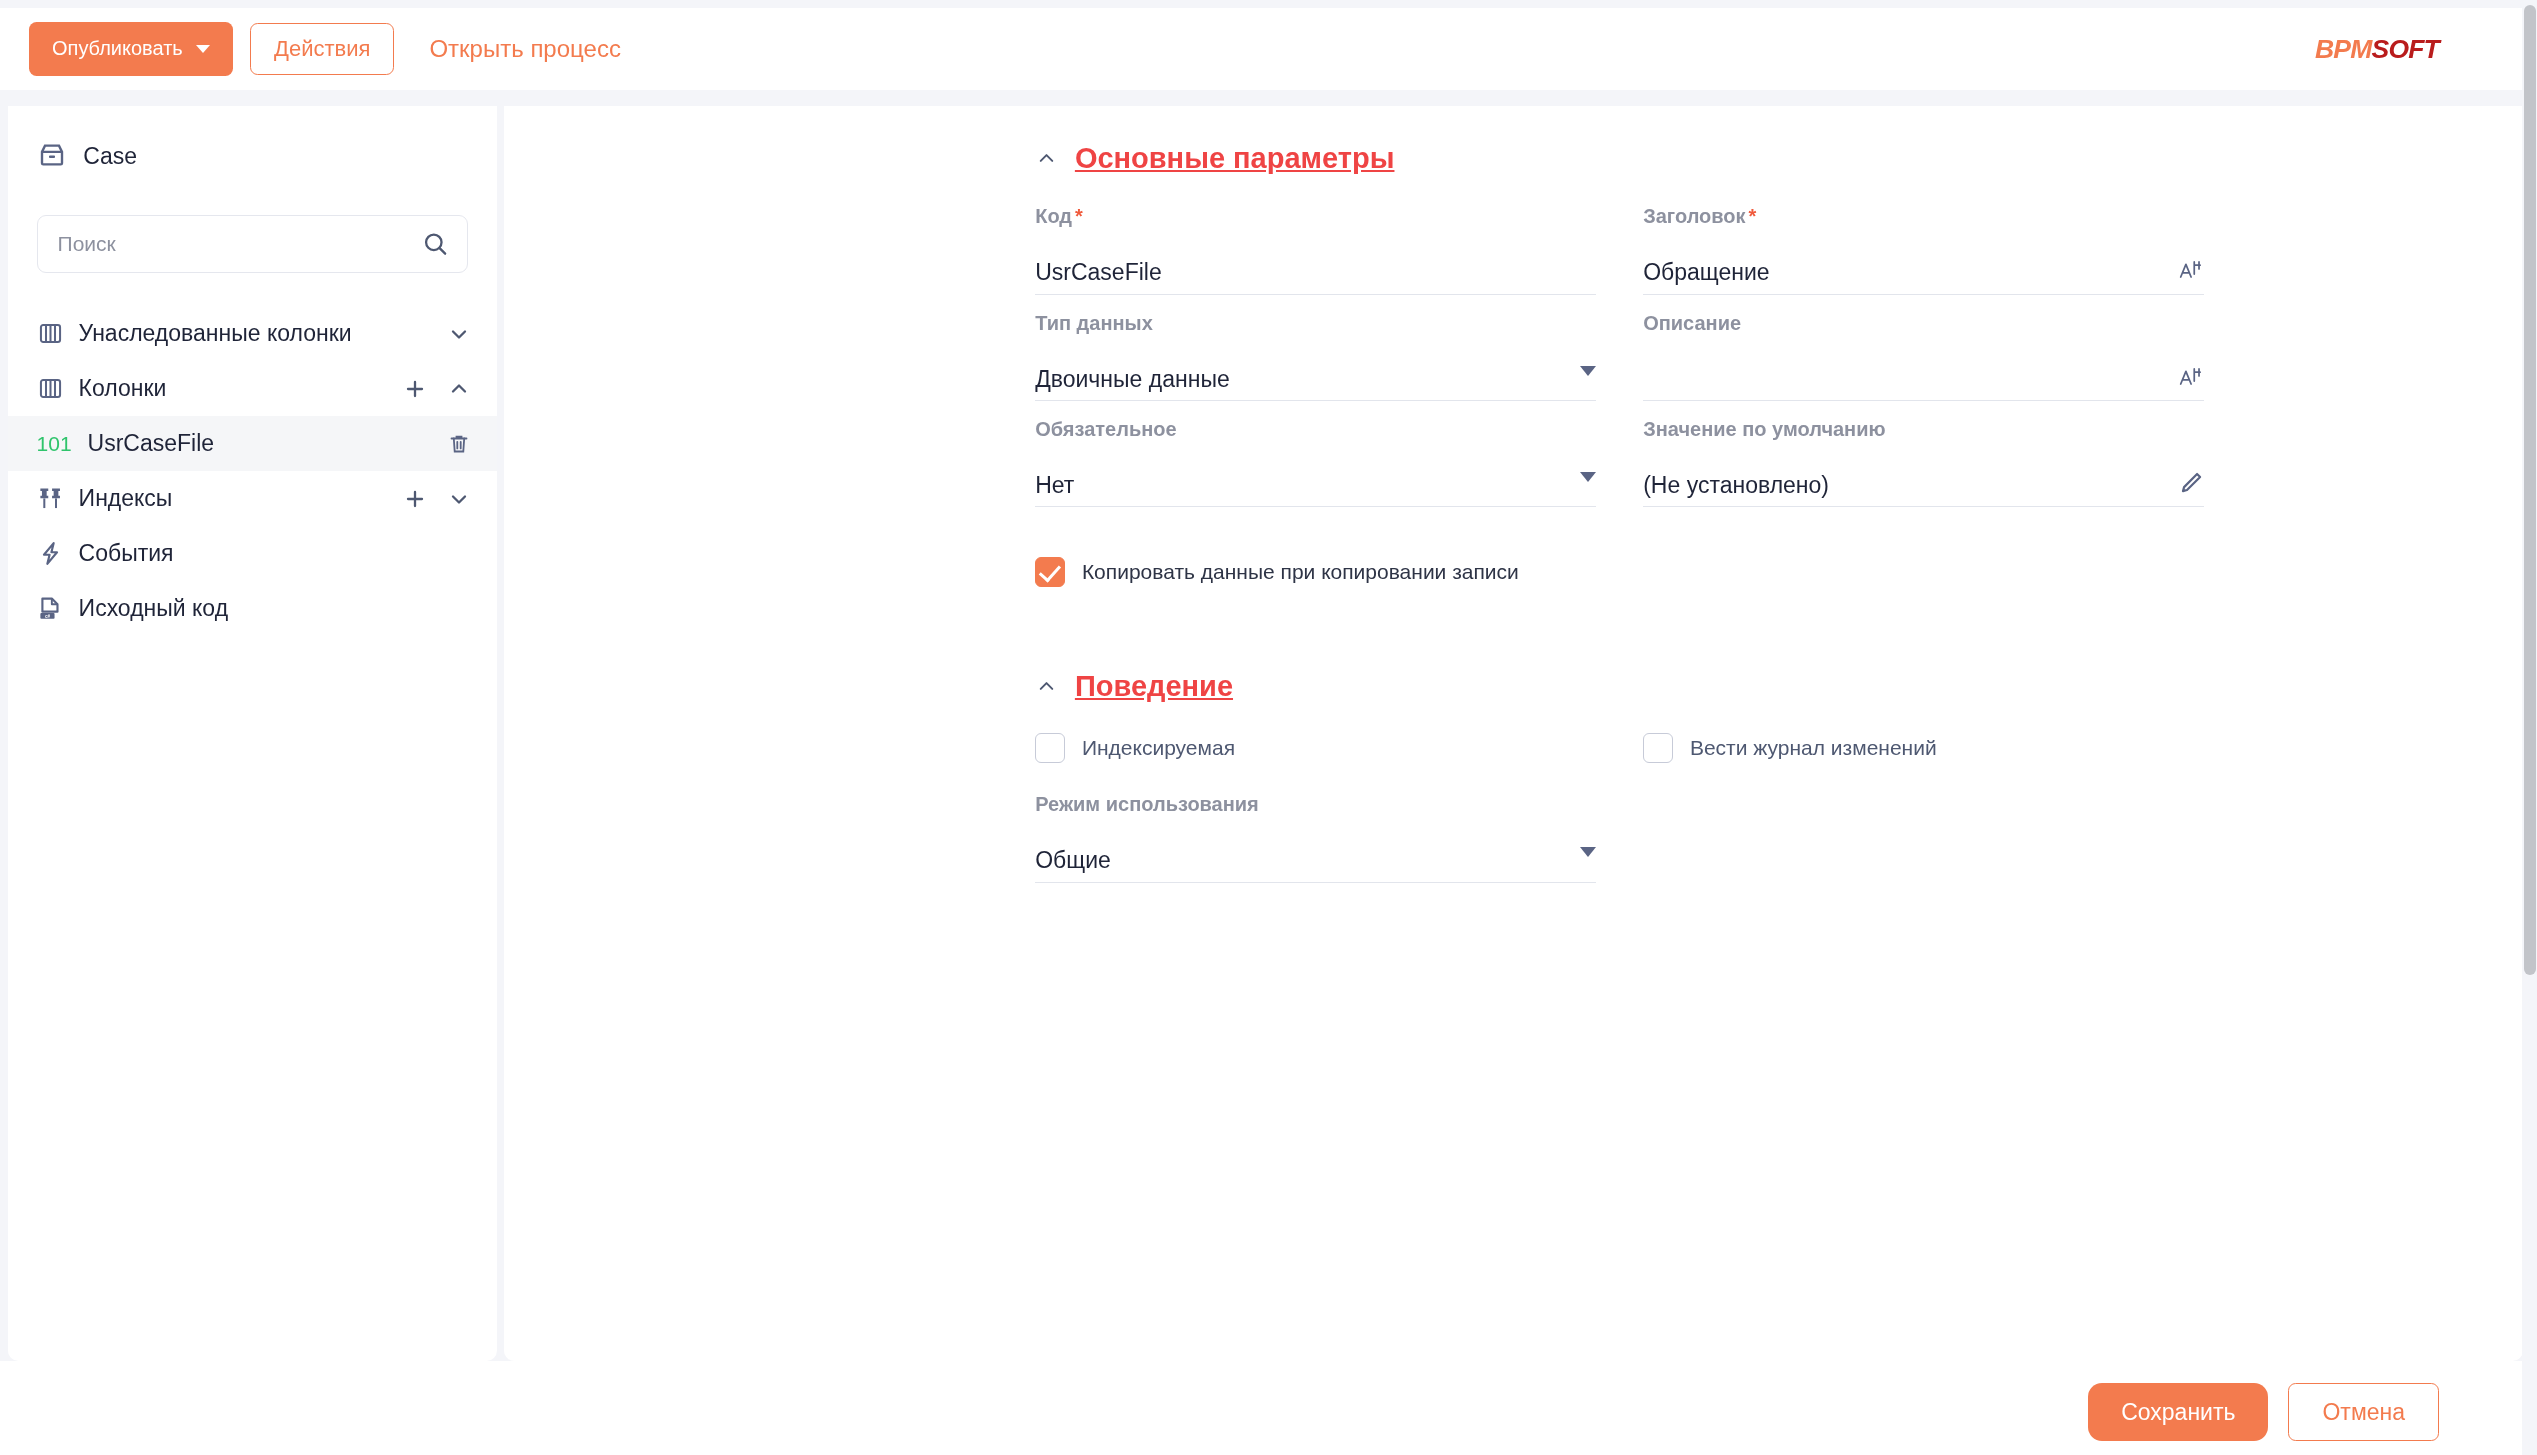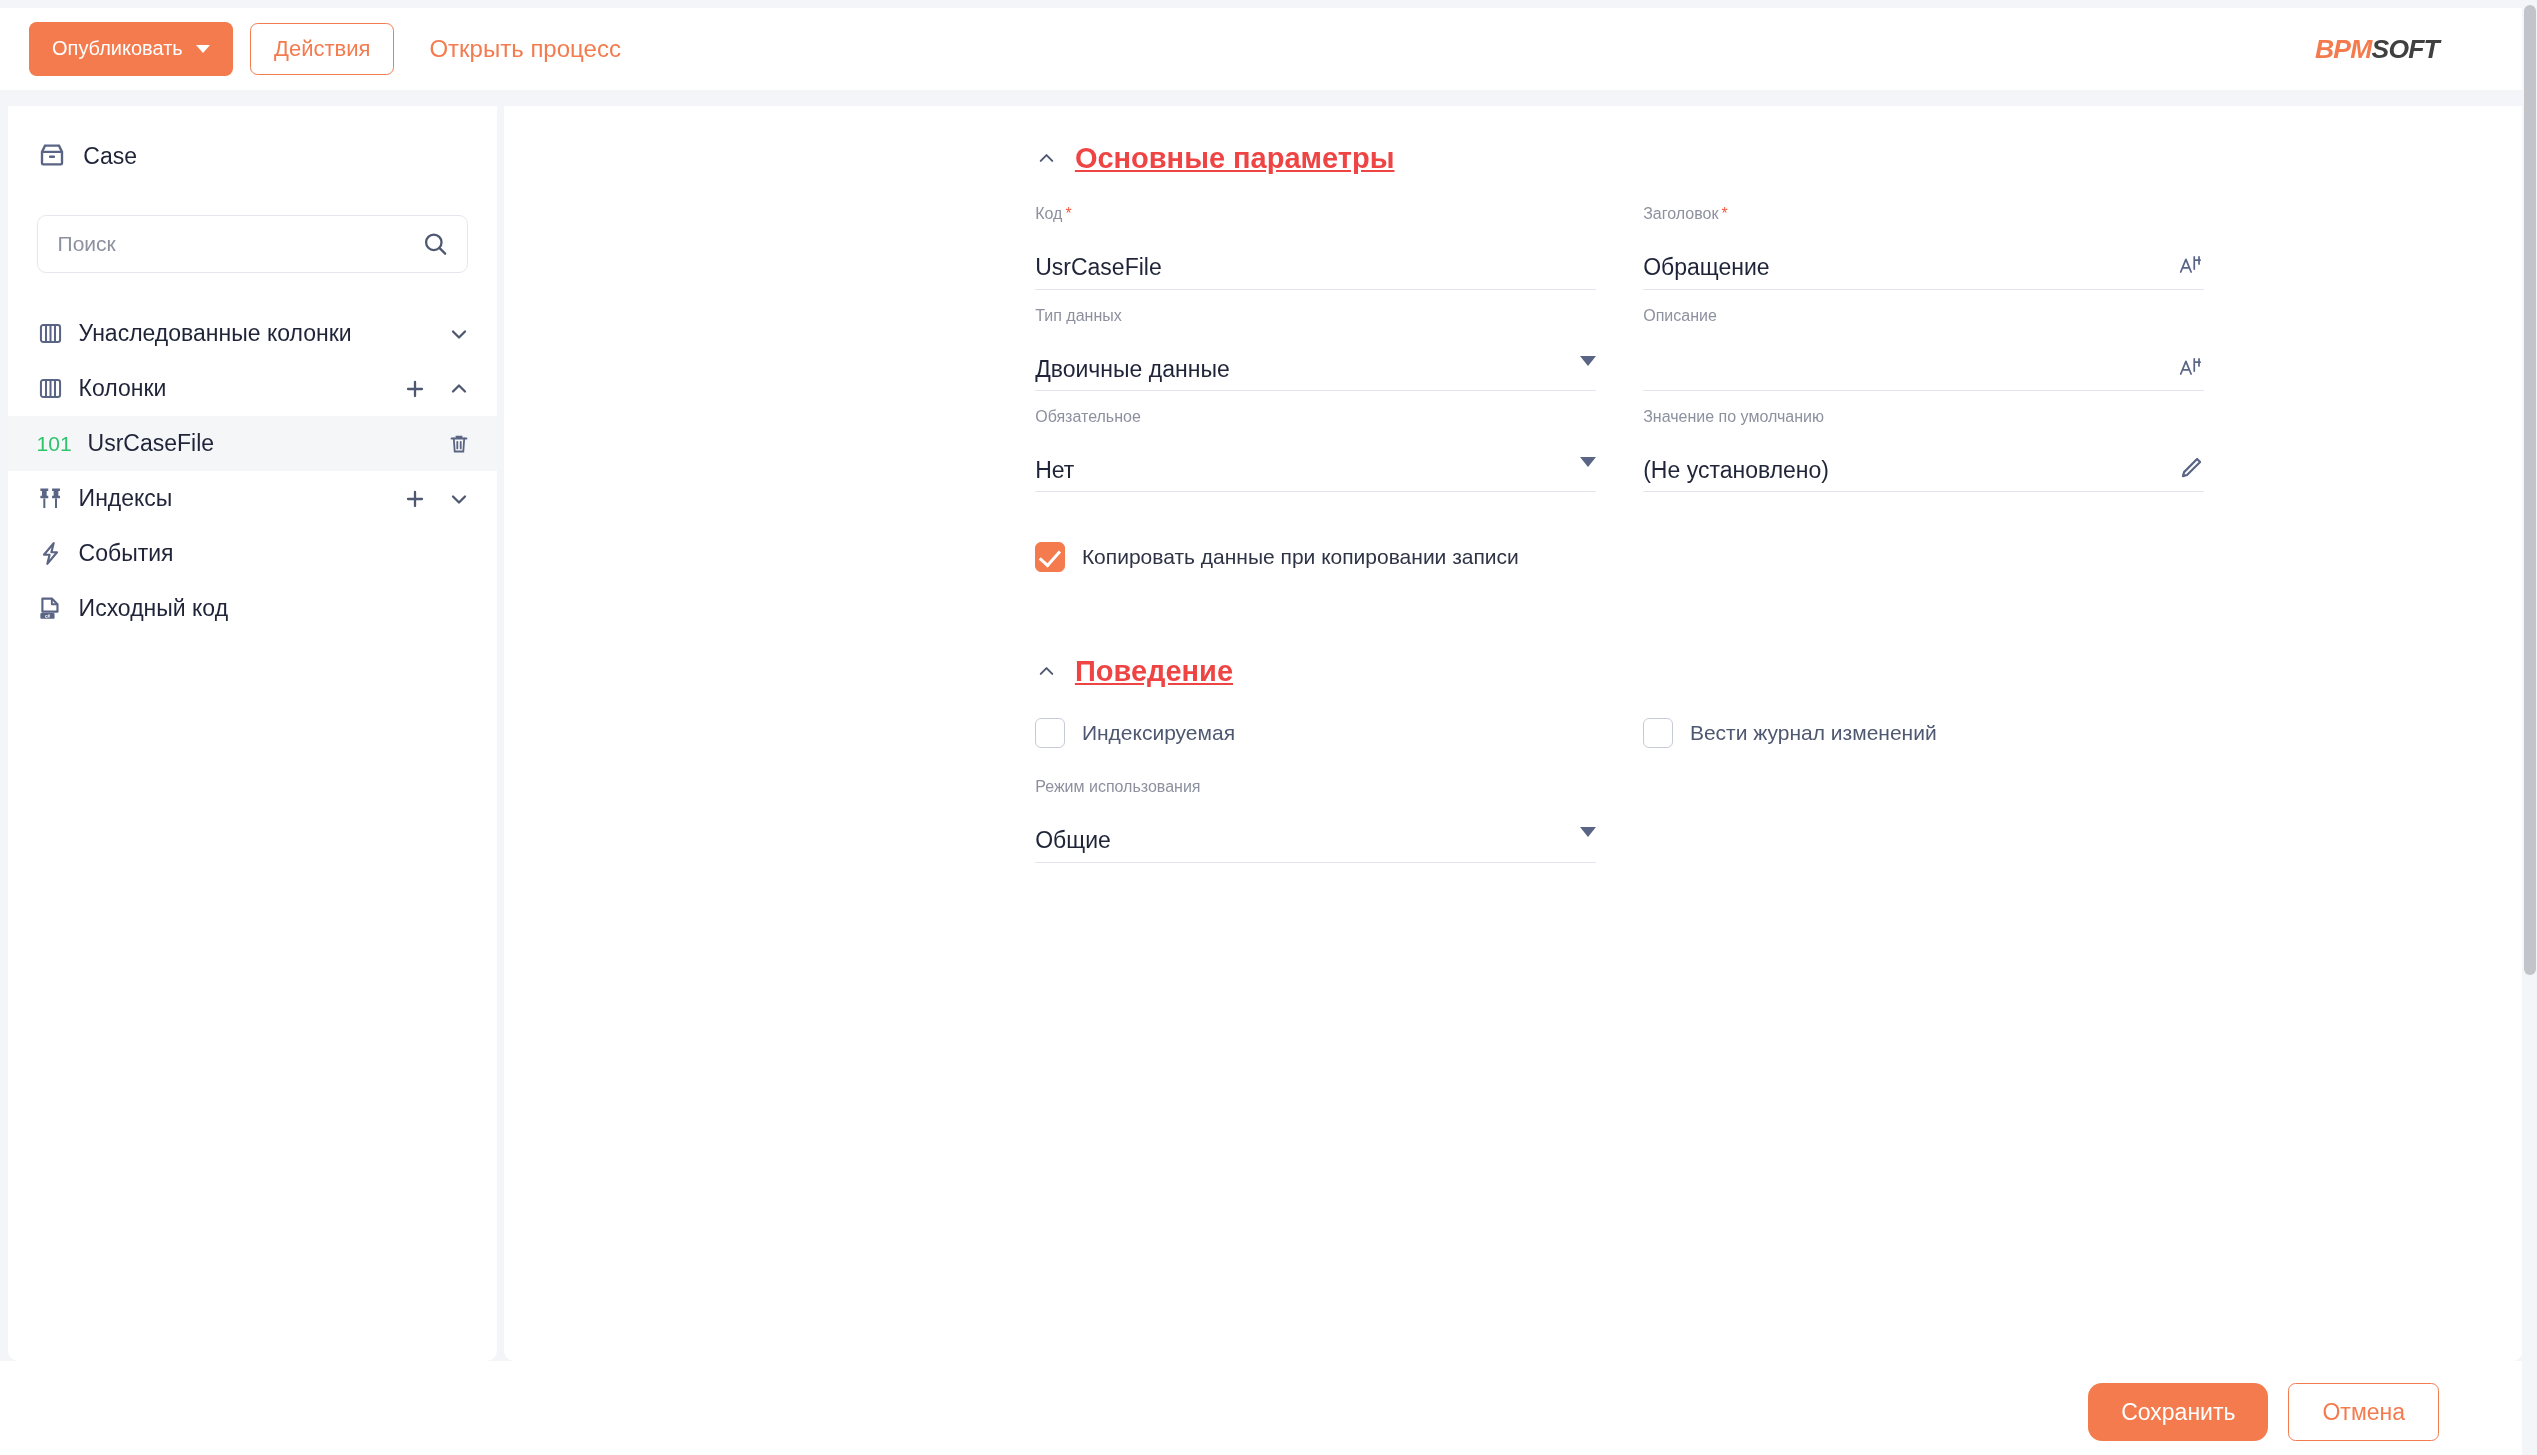--- a/index.html
+++ b/index.html
@@ -77,7 +77,7 @@
     user-select: none;
   }
   .logo .bpm { color: #f37b4e; }
-  .logo .soft { color: #404040; }
+  .logo .soft { color: #b91c1c; }
 
   
   .gap-row { height: 16.7px; background: #f4f5f9; }

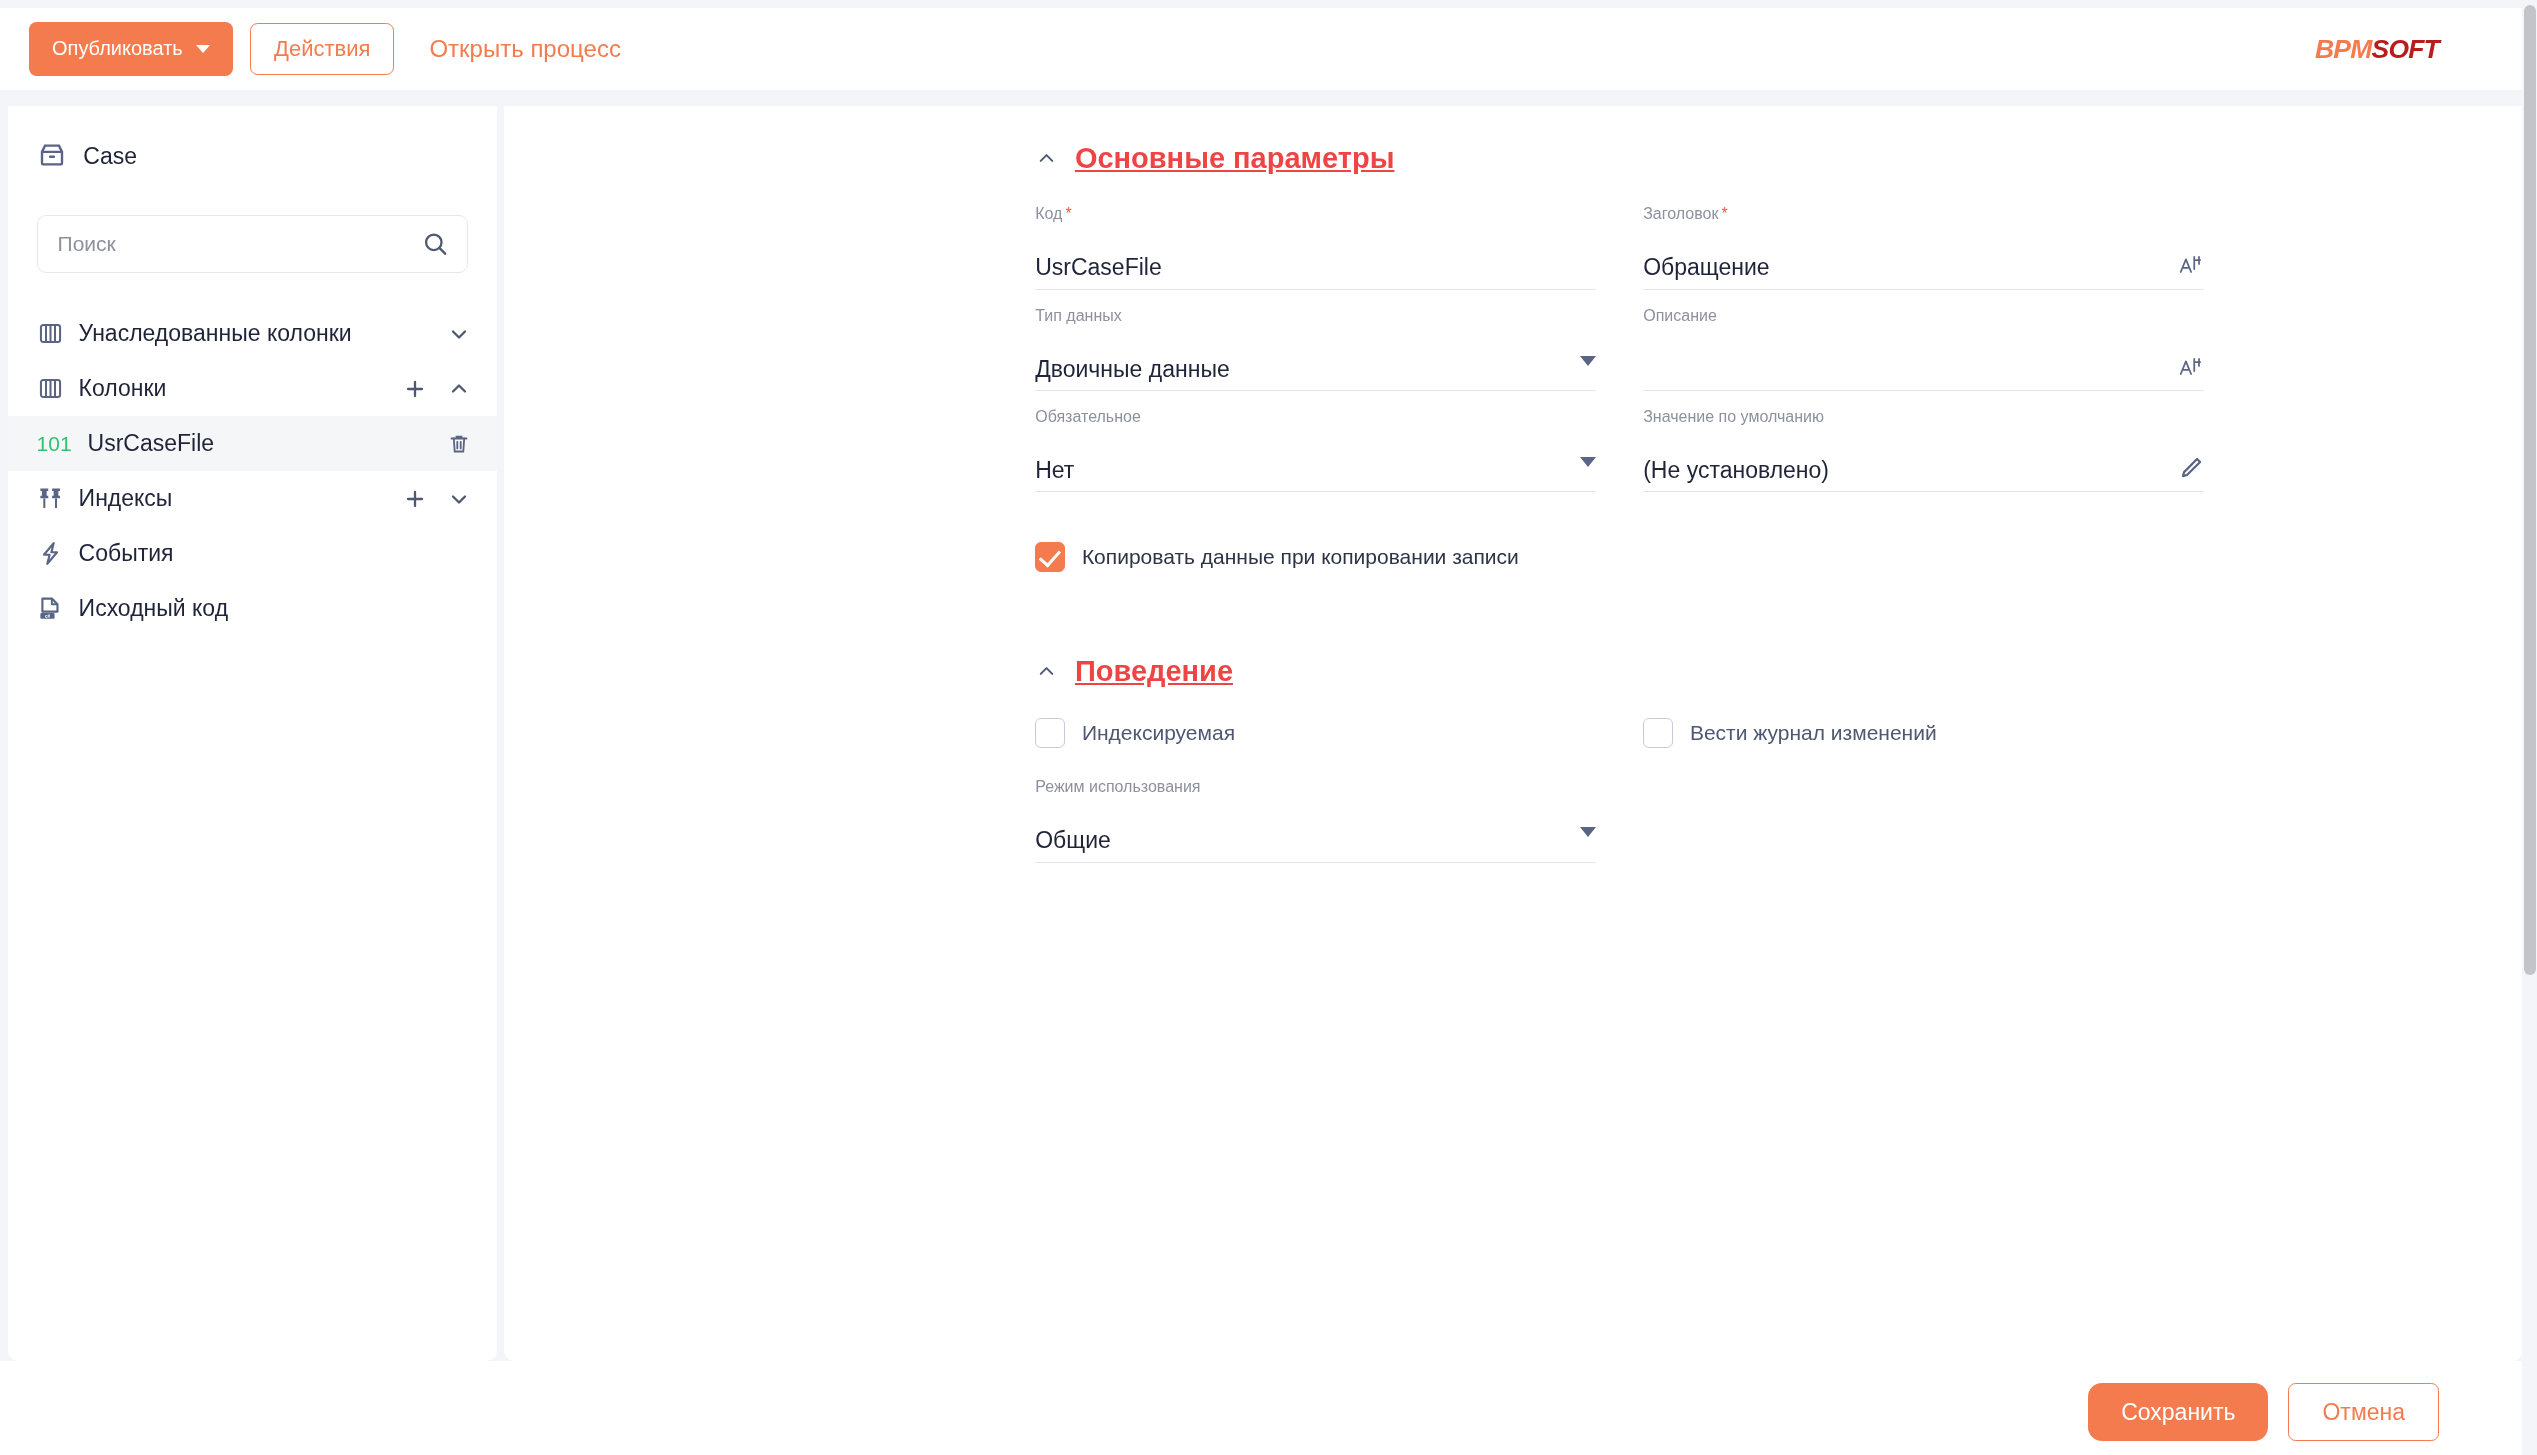--- a/index.html
+++ b/index.html
@@ -214,10 +214,11 @@
 
   .field { margin-bottom: 16.7px; position: relative; }
   .field-label {
-    font-size: 16px;
+    font-size: 20px;
     color: #8d919f;
     margin-bottom: 13.6px;
     white-space: nowrap;
+    font-weight: bold;
   }
   .req { color: #f05a3c; margin-left: 3px; }
   .field-control {

